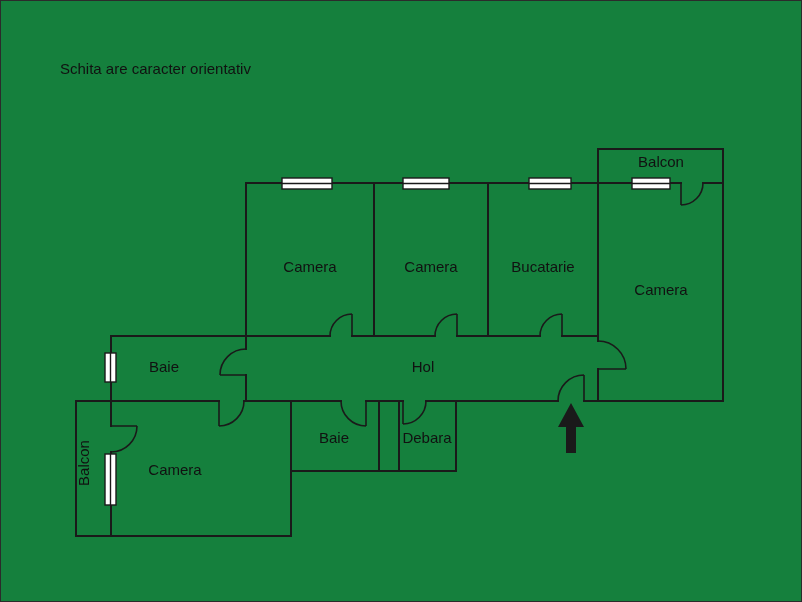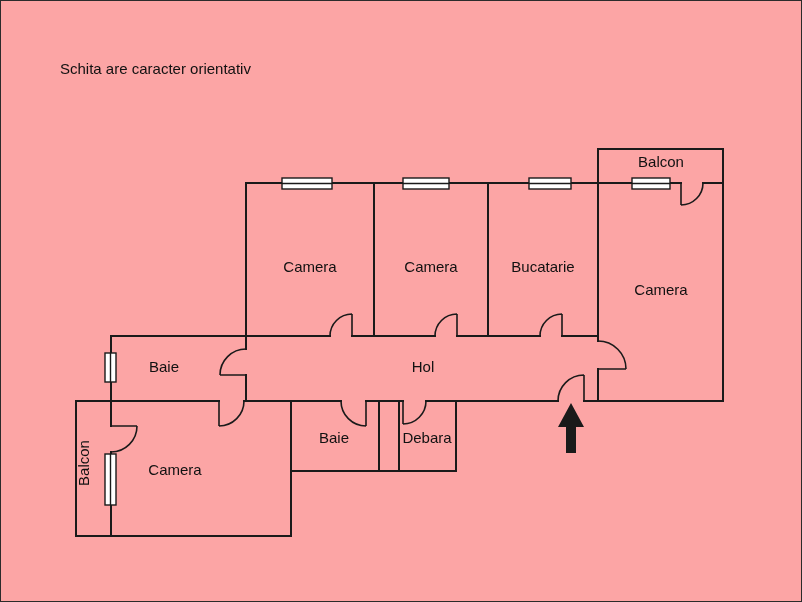--- a/index.html
+++ b/index.html
@@ -13,7 +13,7 @@
     width: 800px;
     height: 600px;
     border: 1px solid #2b2b2b;
-    background: #fca5a5;
+    background: #15803d;
     overflow: hidden;
   }
   svg text {

